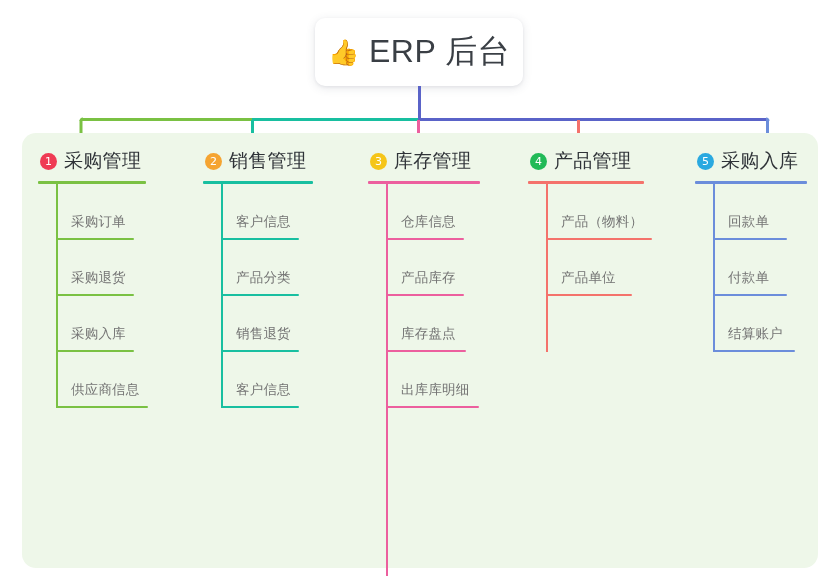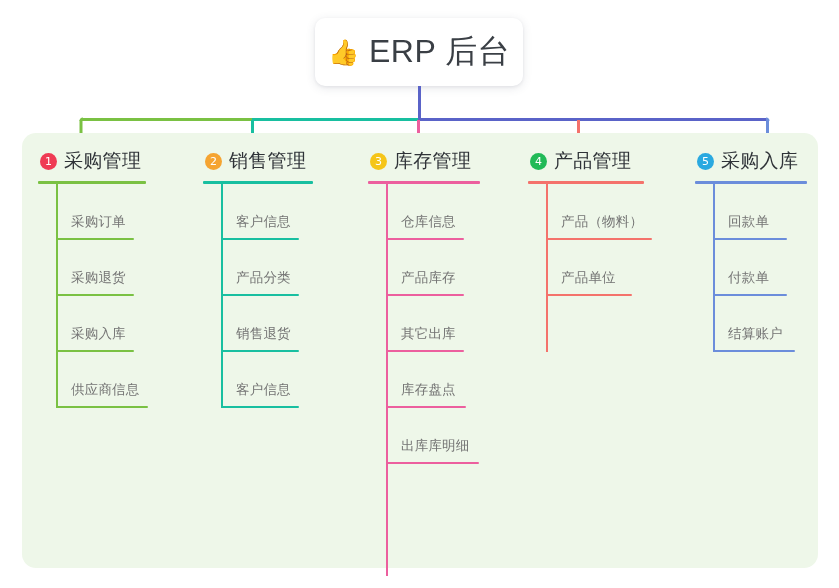--- a/index.html
+++ b/index.html
@@ -241,10 +241,6 @@
               <div class="leaf-rule" style="width: 78px; background: rgb(236, 95, 158);"></div>
             </div>
             <div class="leaf">
-              <span class="leaf-label">其它出库</span>
-              <div class="leaf-rule" style="width: 78px; background: rgb(236, 95, 158);"></div>
-            </div>
-            <div class="leaf">
               <span class="leaf-label">库存盘点</span>
               <div class="leaf-rule" style="width: 80px; background: rgb(236, 95, 158);"></div>
             </div>

